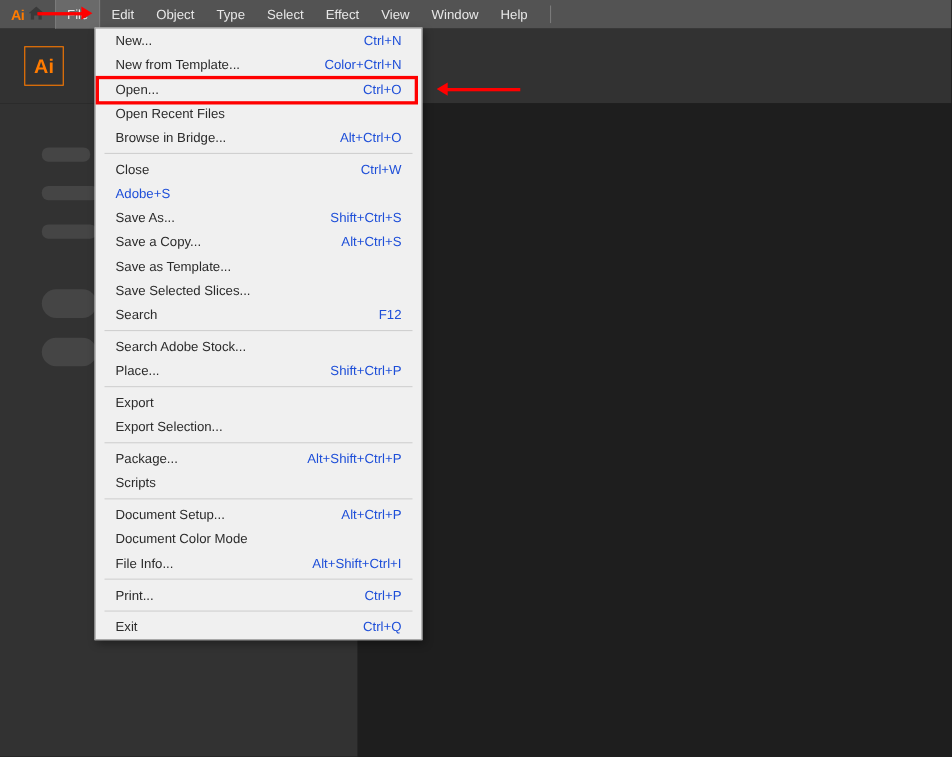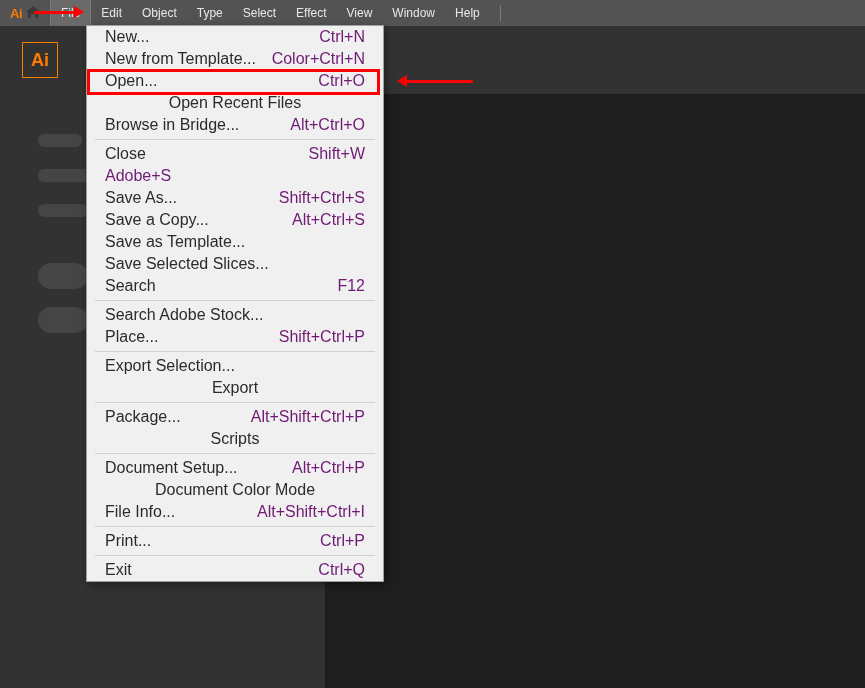--- a/index.html
+++ b/index.html
@@ -93,7 +93,7 @@
       background: #f0f0f0;
       border: 1px solid #a0a0a0;
       color: #2b2b2b;
-      font-size: 16px;
+      font-size: 12px;
       box-shadow: 2px 3px 8px rgba(0,0,0,0.4);
     }
     .dropdown hr {

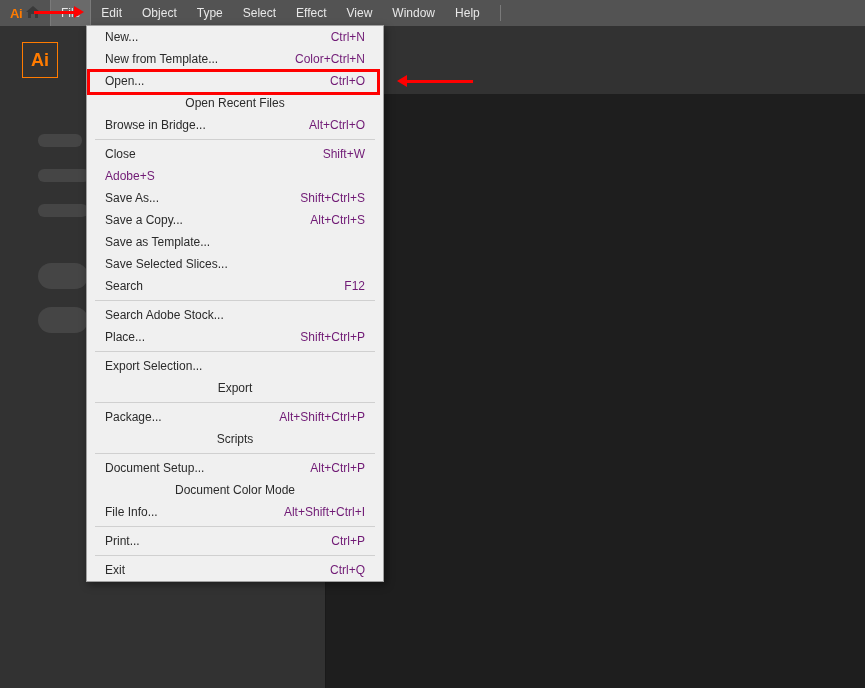--- a/index.html
+++ b/index.html
@@ -106,7 +106,7 @@
       height: 22px;
     }
     .menu-label { flex: 1; }
-    .menu-shortcut { color: #701a75; }
+    .menu-shortcut { color: #1d4ed8; }
     .menu-row.sub { position: relative; text-align: center; }
 
     .highlight-box {

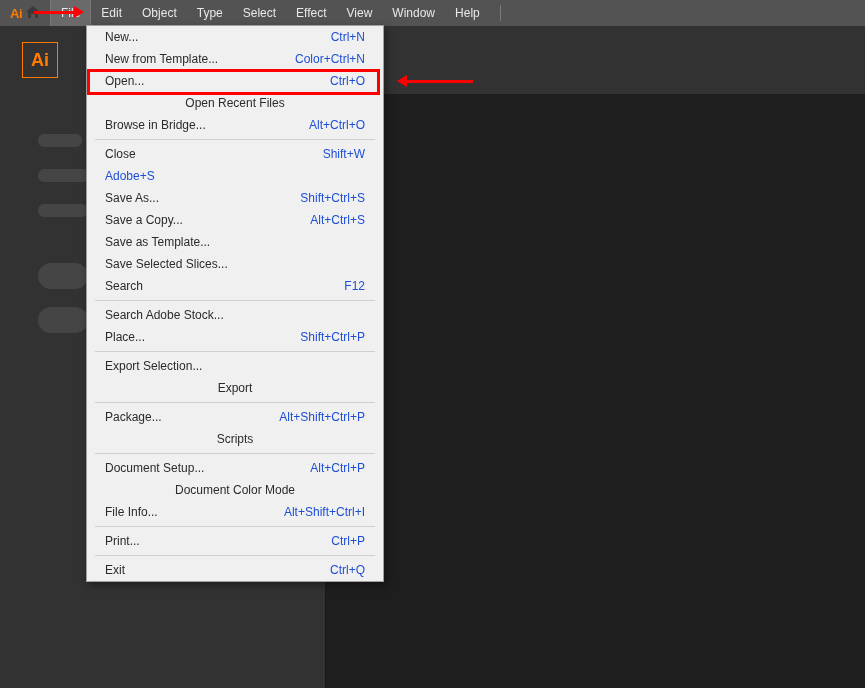--- a/index.html
+++ b/index.html
@@ -107,7 +107,7 @@
     }
     .menu-label { flex: 1; }
     .menu-shortcut { color: #1d4ed8; }
-    .menu-row.sub { position: relative; text-align: center; }
+    .menu-row.sub { position: relative; }
 
     .highlight-box {
       position: absolute;

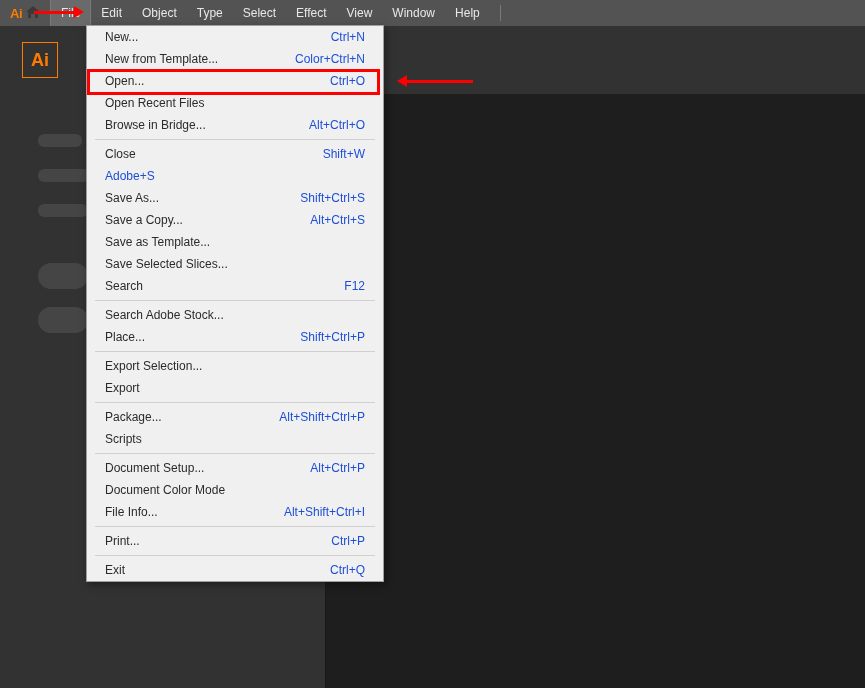--- a/index.html
+++ b/index.html
@@ -224,7 +224,7 @@
     <hr>
     <div class="menu-row">
       <span class="menu-label">Close</span>
-      <span class="menu-shortcut">Shift+W</span>
+      <span class="menu-shortcut">Ctrl+W</span>
     </div>
     <div class="menu-row">
       <span class="menu-shortcut">Adobe+S</span>

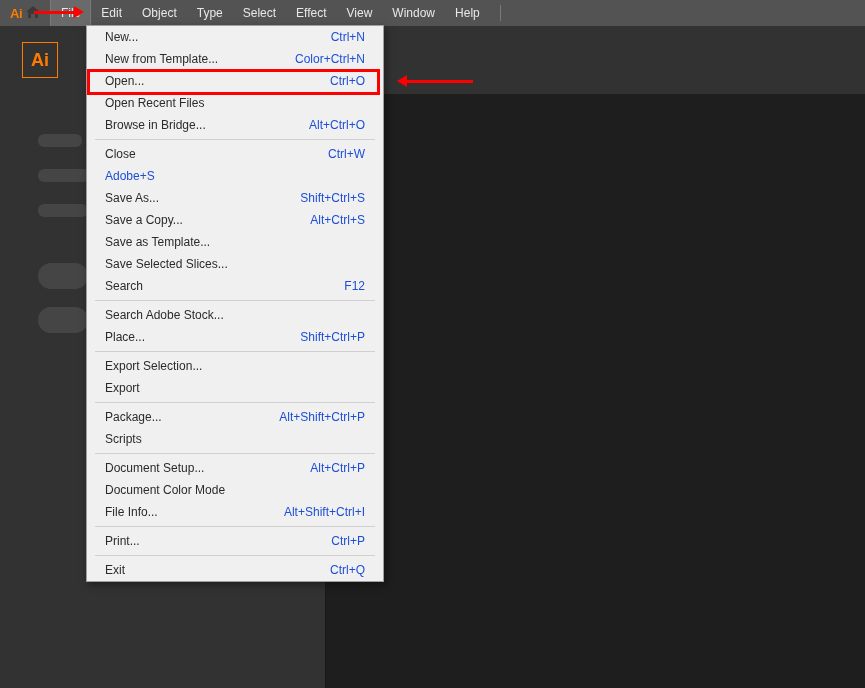--- a/index.html
+++ b/index.html
@@ -256,12 +256,12 @@
       <span class="menu-shortcut">Shift+Ctrl+P</span>
     </div>
     <hr>
-    <div class="menu-row">
-      <span class="menu-label">Export Selection...</span>
-    </div>
     <div class="menu-row sub">
       <span class="menu-label">Export</span>
       <span></span>
+    </div>
+    <div class="menu-row">
+      <span class="menu-label">Export Selection...</span>
     </div>
     <hr>
     <div class="menu-row">

